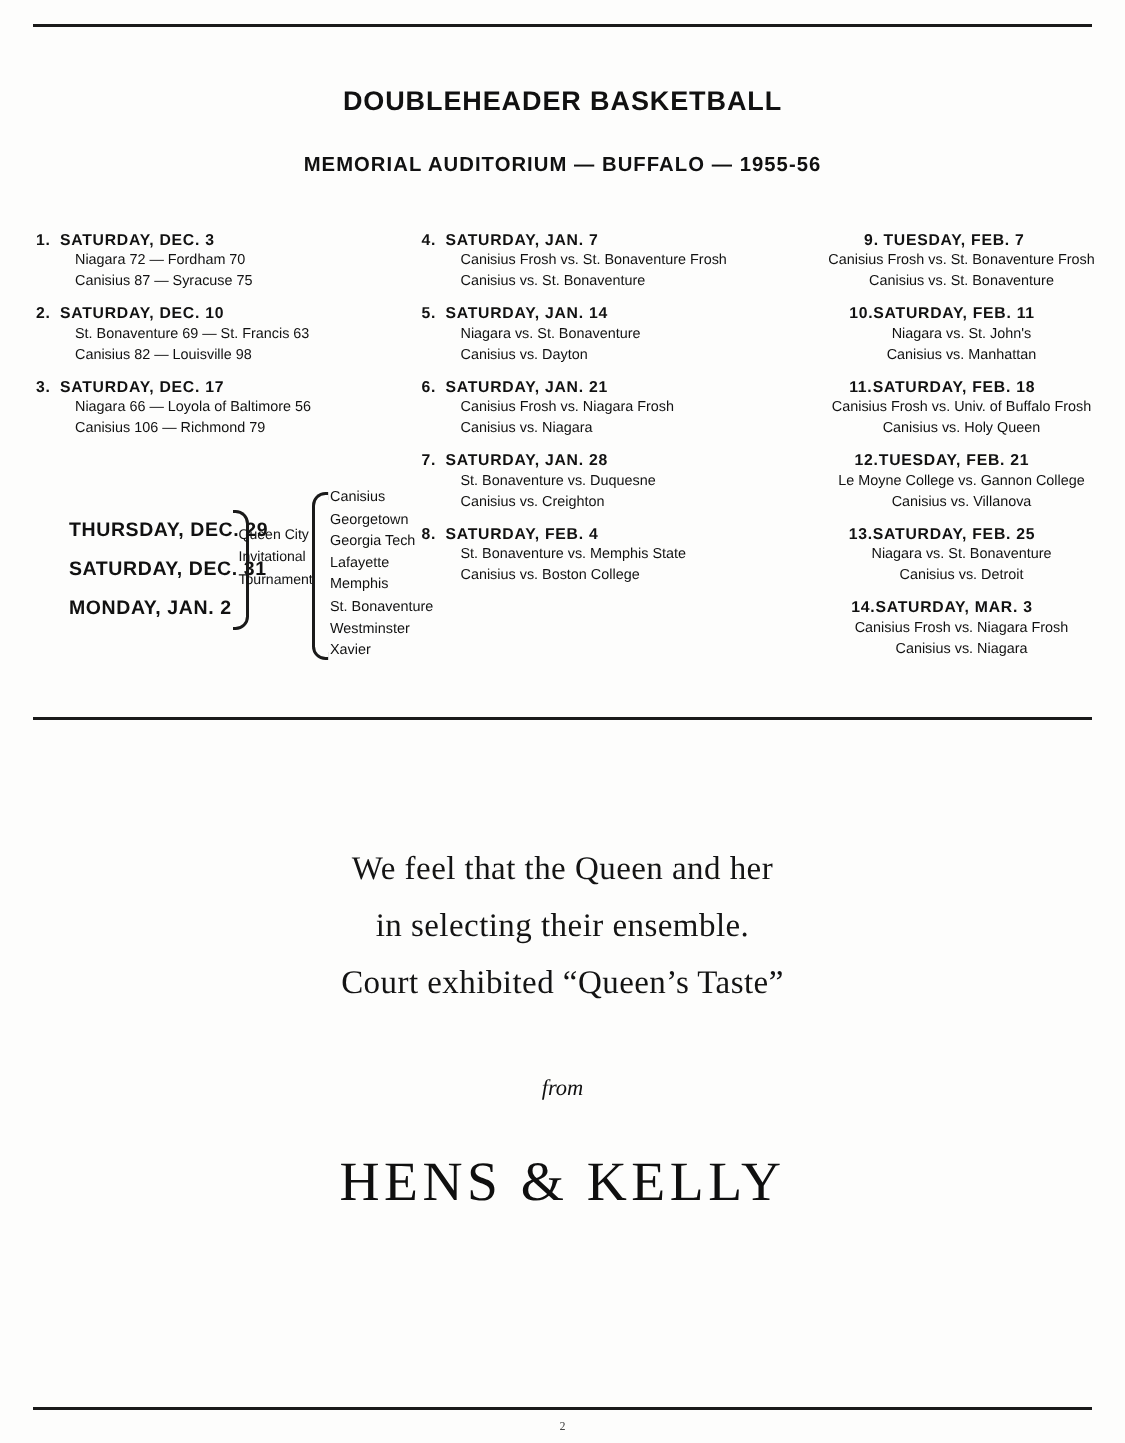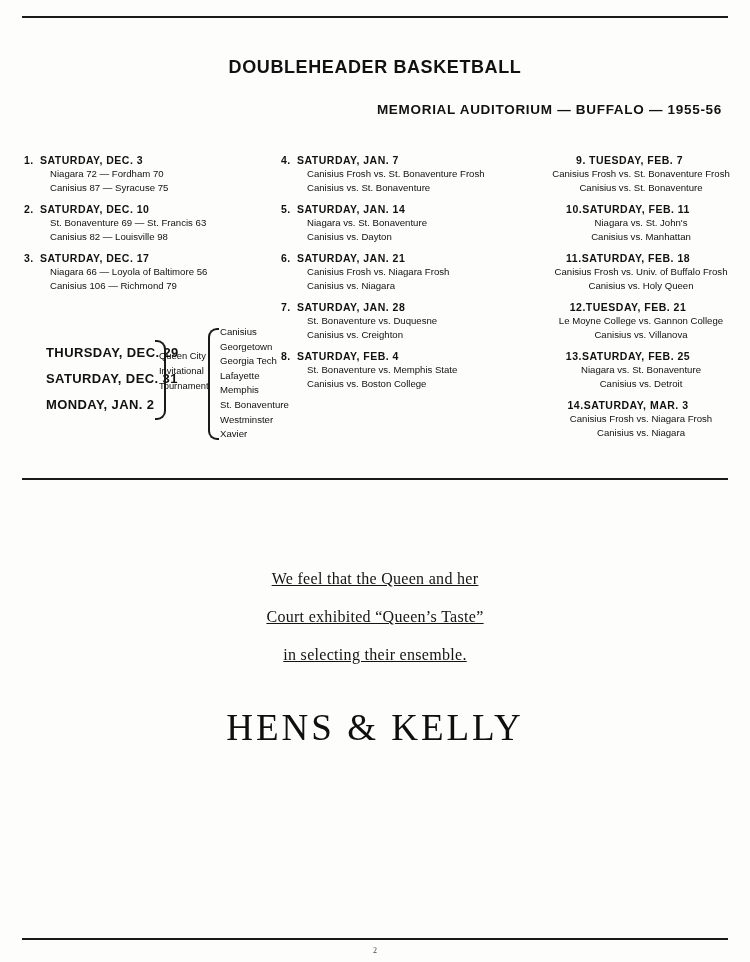--- a/index.html
+++ b/index.html
@@ -45,9 +45,9 @@
   .subtitle {
     position: absolute;
     top: 102px;
-    left: 4px;
+    left: 16px;
     width: 718px;
-    text-align: right;
+    text-align: center;
     font-size: 13.5px;
     font-weight: bold;
     letter-spacing: 0.7px;

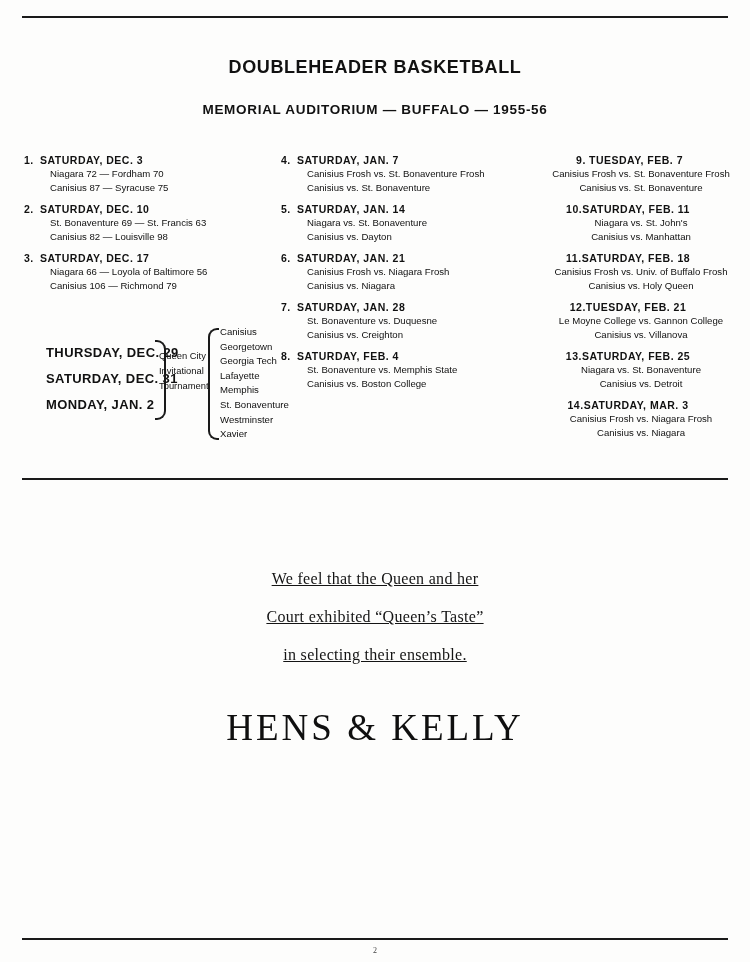--- a/index.html
+++ b/index.html
@@ -163,11 +163,10 @@
   }
   .ad-line {
     font-family: "Liberation Serif", serif;
-    font-size: 16px;
+    font-size: 22px;
     line-height: 38px;
     color: #141414;
     letter-spacing: 0.3px;
-    text-decoration: underline;
   }
   .ad-from {
     font-family: "Liberation Serif", serif;

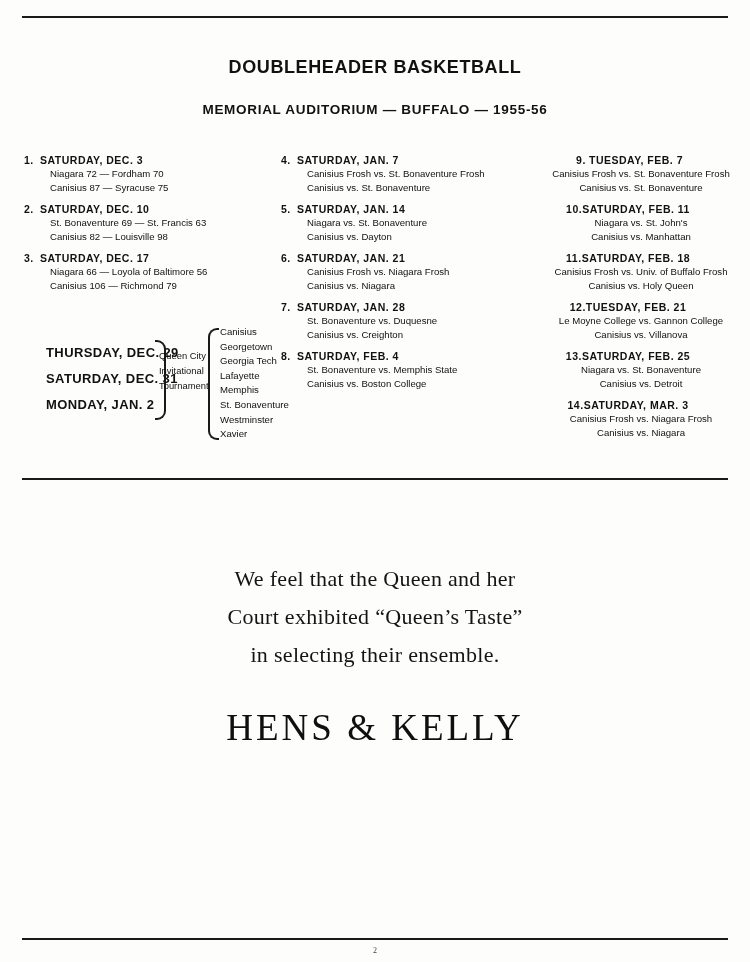--- a/index.html
+++ b/index.html
@@ -371,8 +371,8 @@
 
   <div class="ad">
     <div class="ad-line">We feel that the Queen and her</div>
+    <div class="ad-line">in selecting their ensemble.</div>
     <div class="ad-line">Court exhibited “Queen’s Taste”</div>
-    <div class="ad-line">in selecting their ensemble.</div>
     <div class="ad-brand">HENS  &amp;  KELLY</div>
   </div>
 

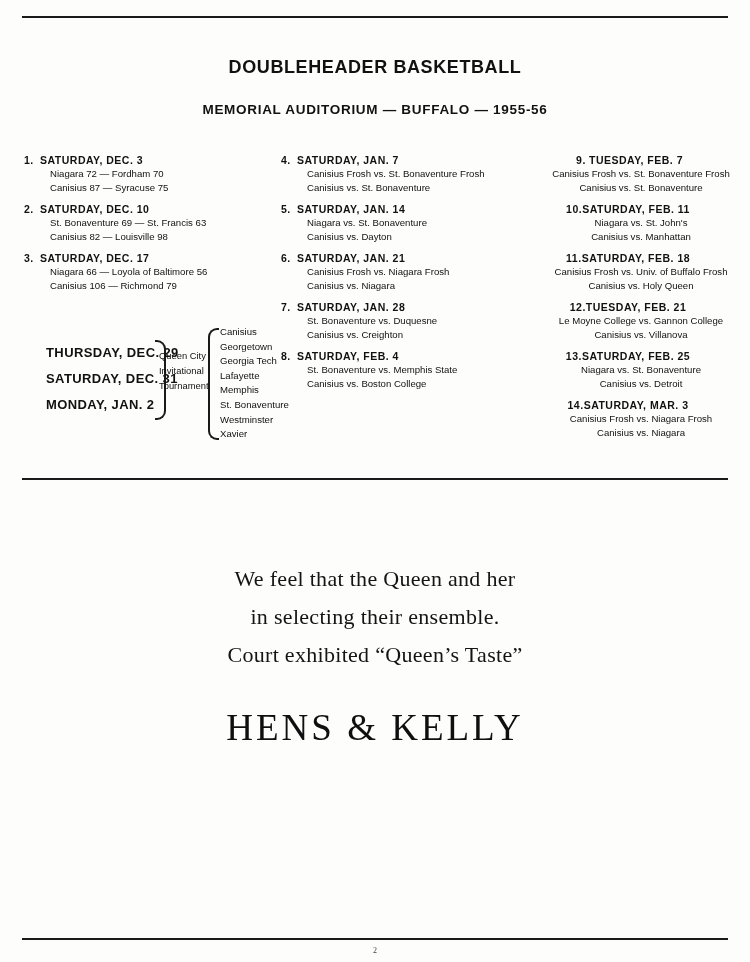--- a/index.html
+++ b/index.html
@@ -373,6 +373,7 @@
     <div class="ad-line">We feel that the Queen and her</div>
     <div class="ad-line">in selecting their ensemble.</div>
     <div class="ad-line">Court exhibited “Queen’s Taste”</div>
+    <div class="ad-from">from</div>
     <div class="ad-brand">HENS  &amp;  KELLY</div>
   </div>
 

